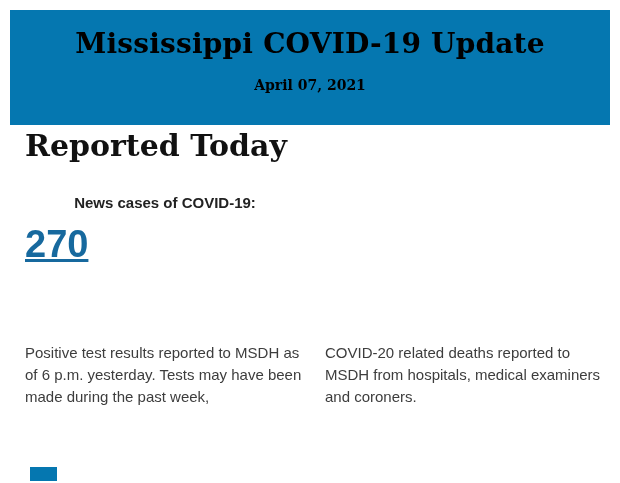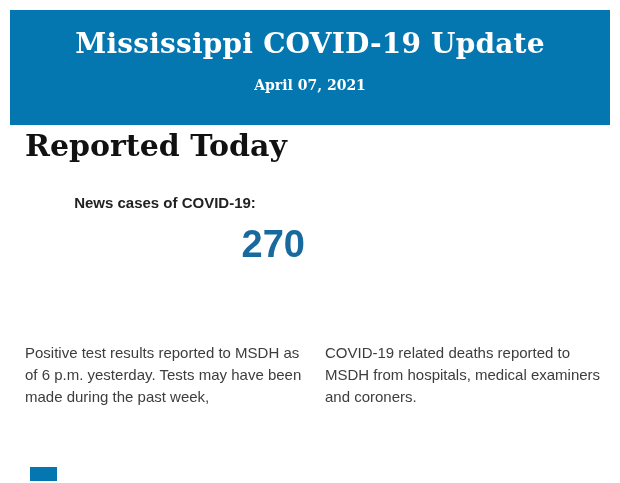--- a/index.html
+++ b/index.html
@@ -23,7 +23,7 @@
     width: 600px;
     height: 115px;
     background: #0577b0;
-    color: #ffffff;
+    color: #000000;
     text-align: center;
     font-family: "DejaVu Serif", serif;
   }

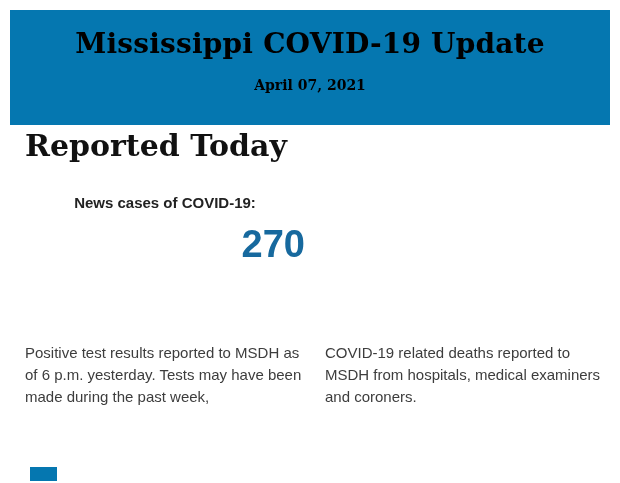--- a/index.html
+++ b/index.html
@@ -73,9 +73,10 @@
   .stat-value {
     font-size: 38px;
     font-weight: bold;
-    text-align: right;
+    text-align: left;
     margin-top: 13px;
     line-height: 40px;
+    text-decoration: underline;
   }
 
   .desc-grid {

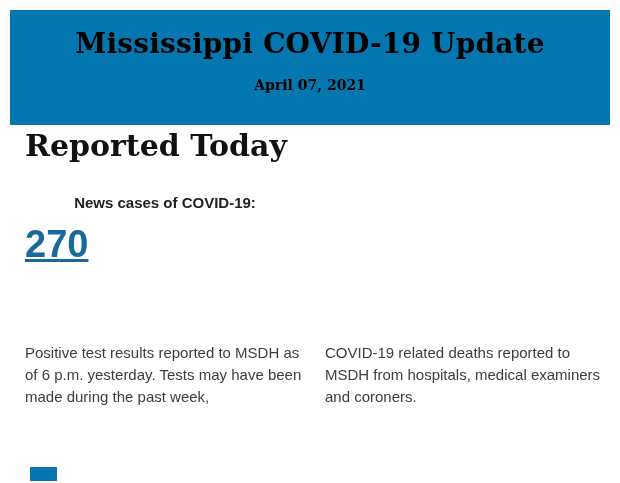--- a/index.html
+++ b/index.html
@@ -117,7 +117,7 @@
 
   <div class="desc-grid">
     <div class="desc-col">Positive test results reported to MSDH as of 6 p.m. yesterday. Tests may have been made during the past week,</div>
-    <div class="desc-col">COVID-19 related deaths reported to MSDH from hospitals, medical examiners and coroners.</div>
+    <div class="desc-col">COVID-20 related deaths reported to MSDH from hospitals, medical examiners and coroners.</div>
   </div>
 </div>
 

